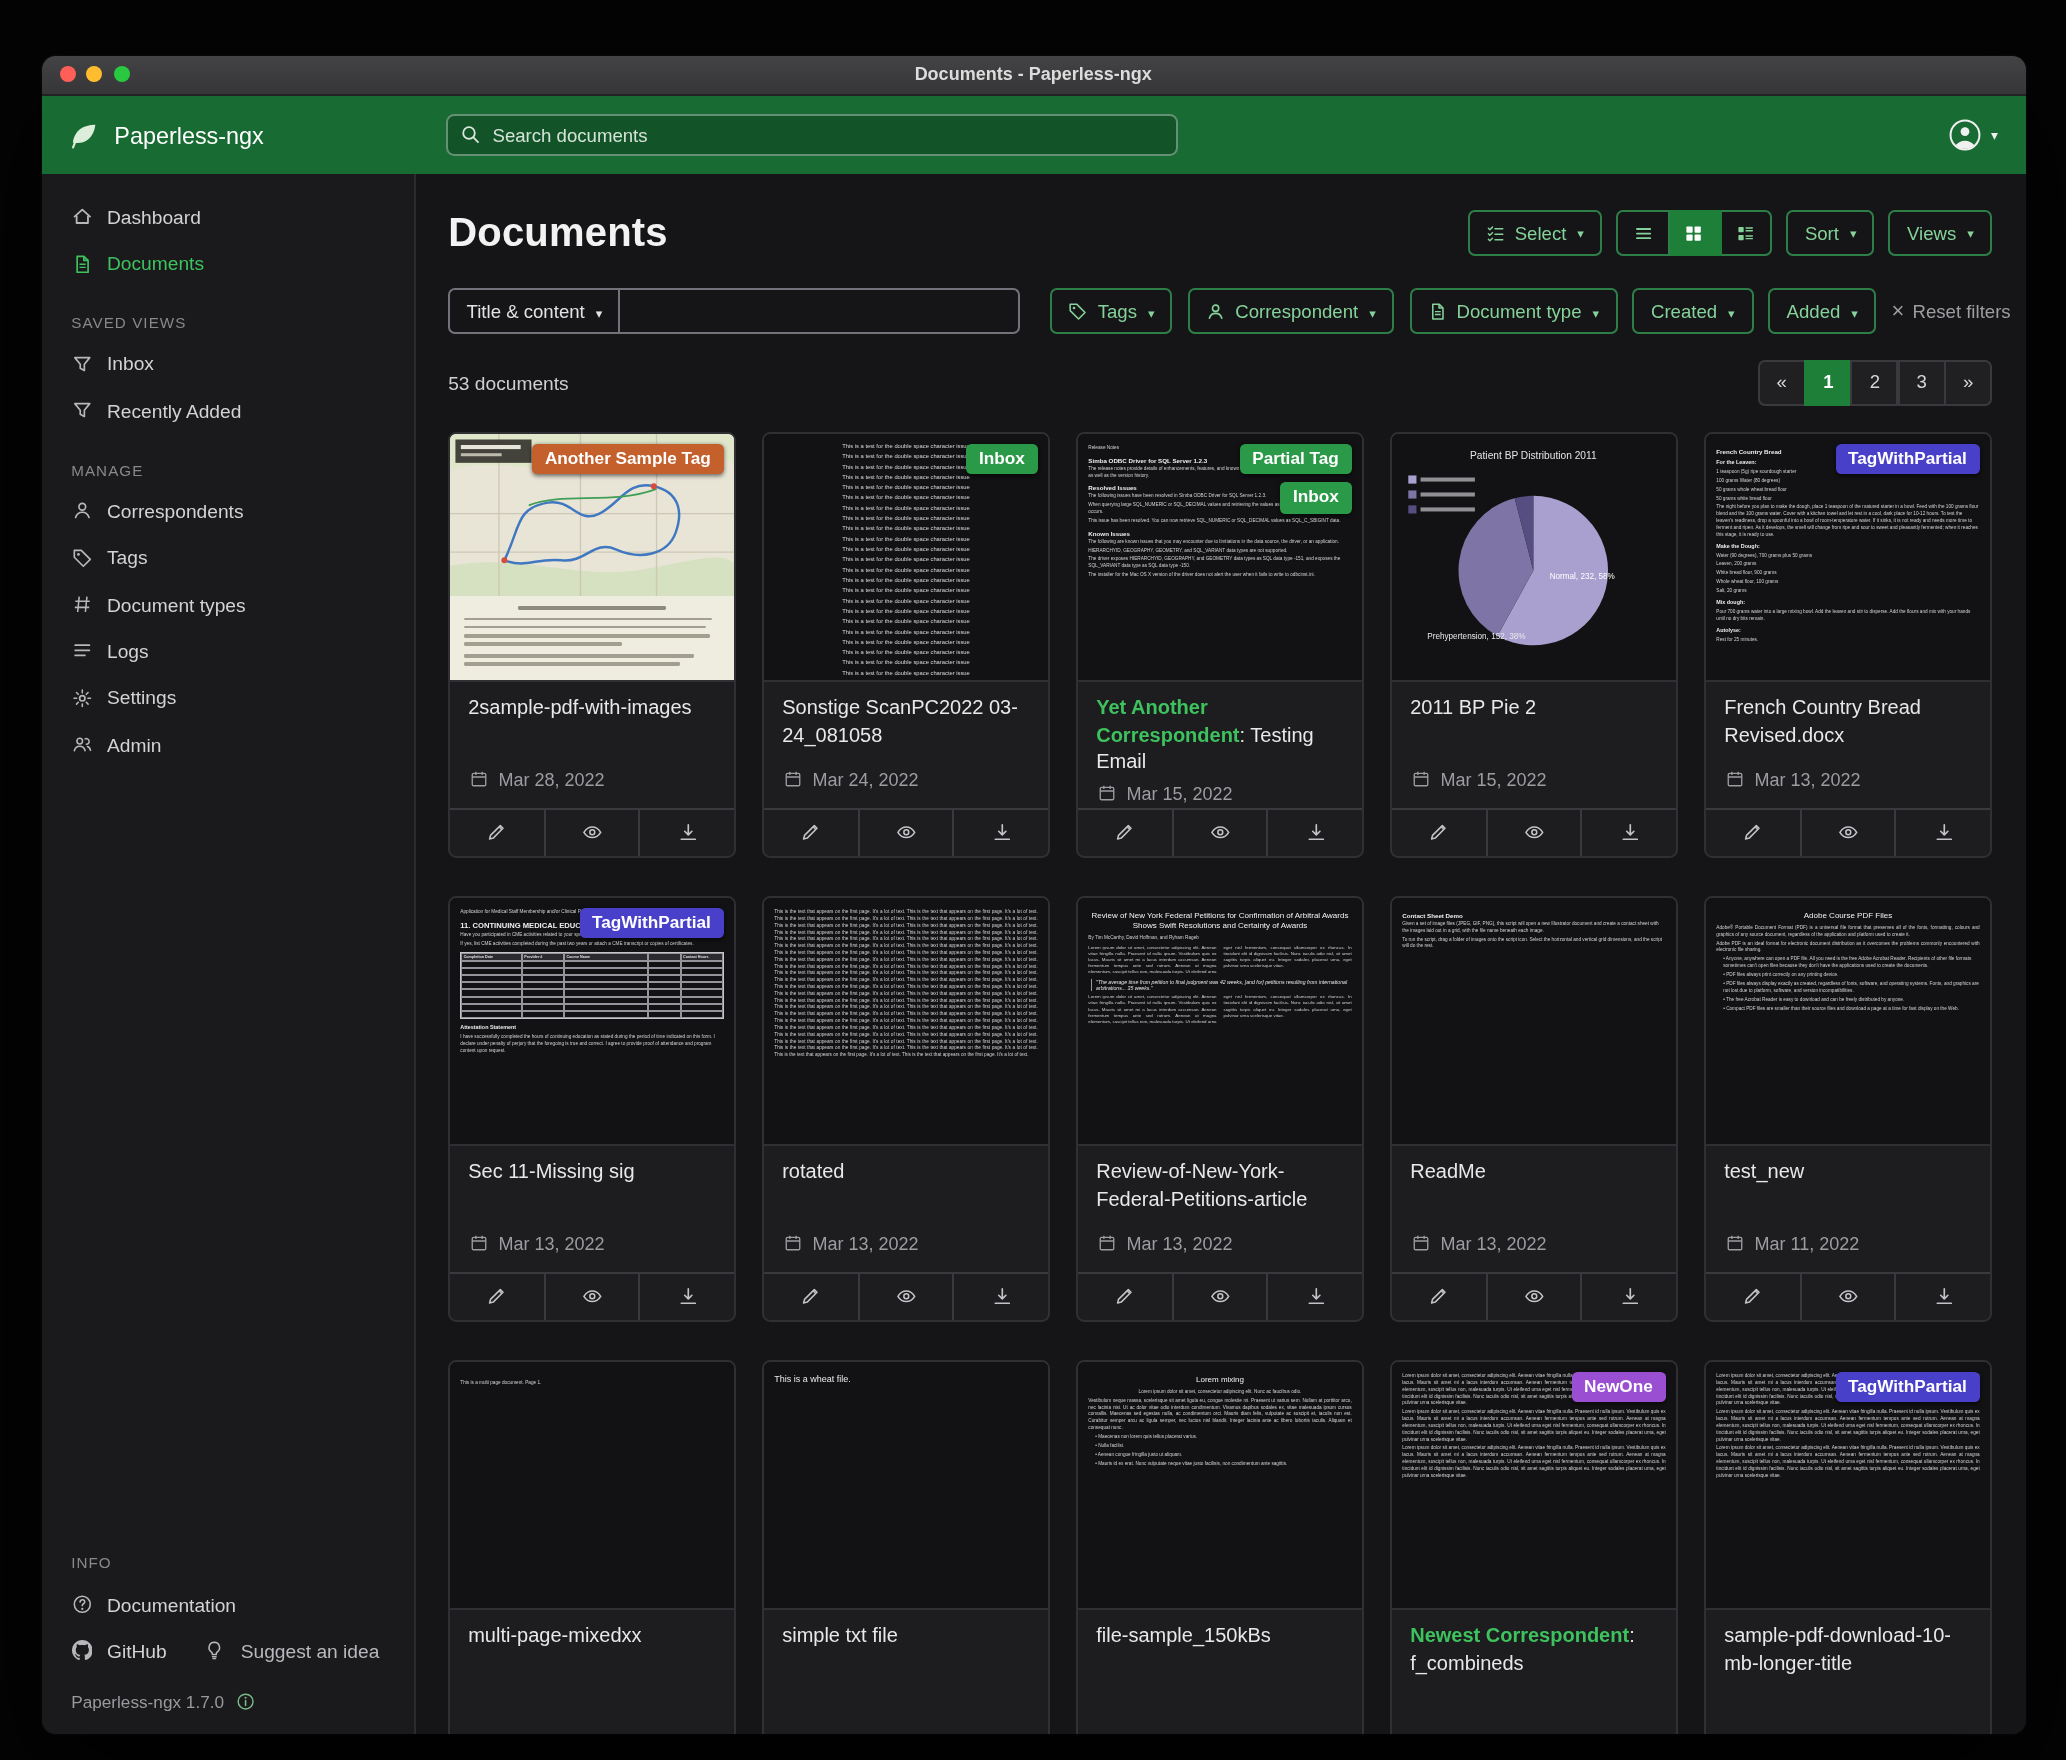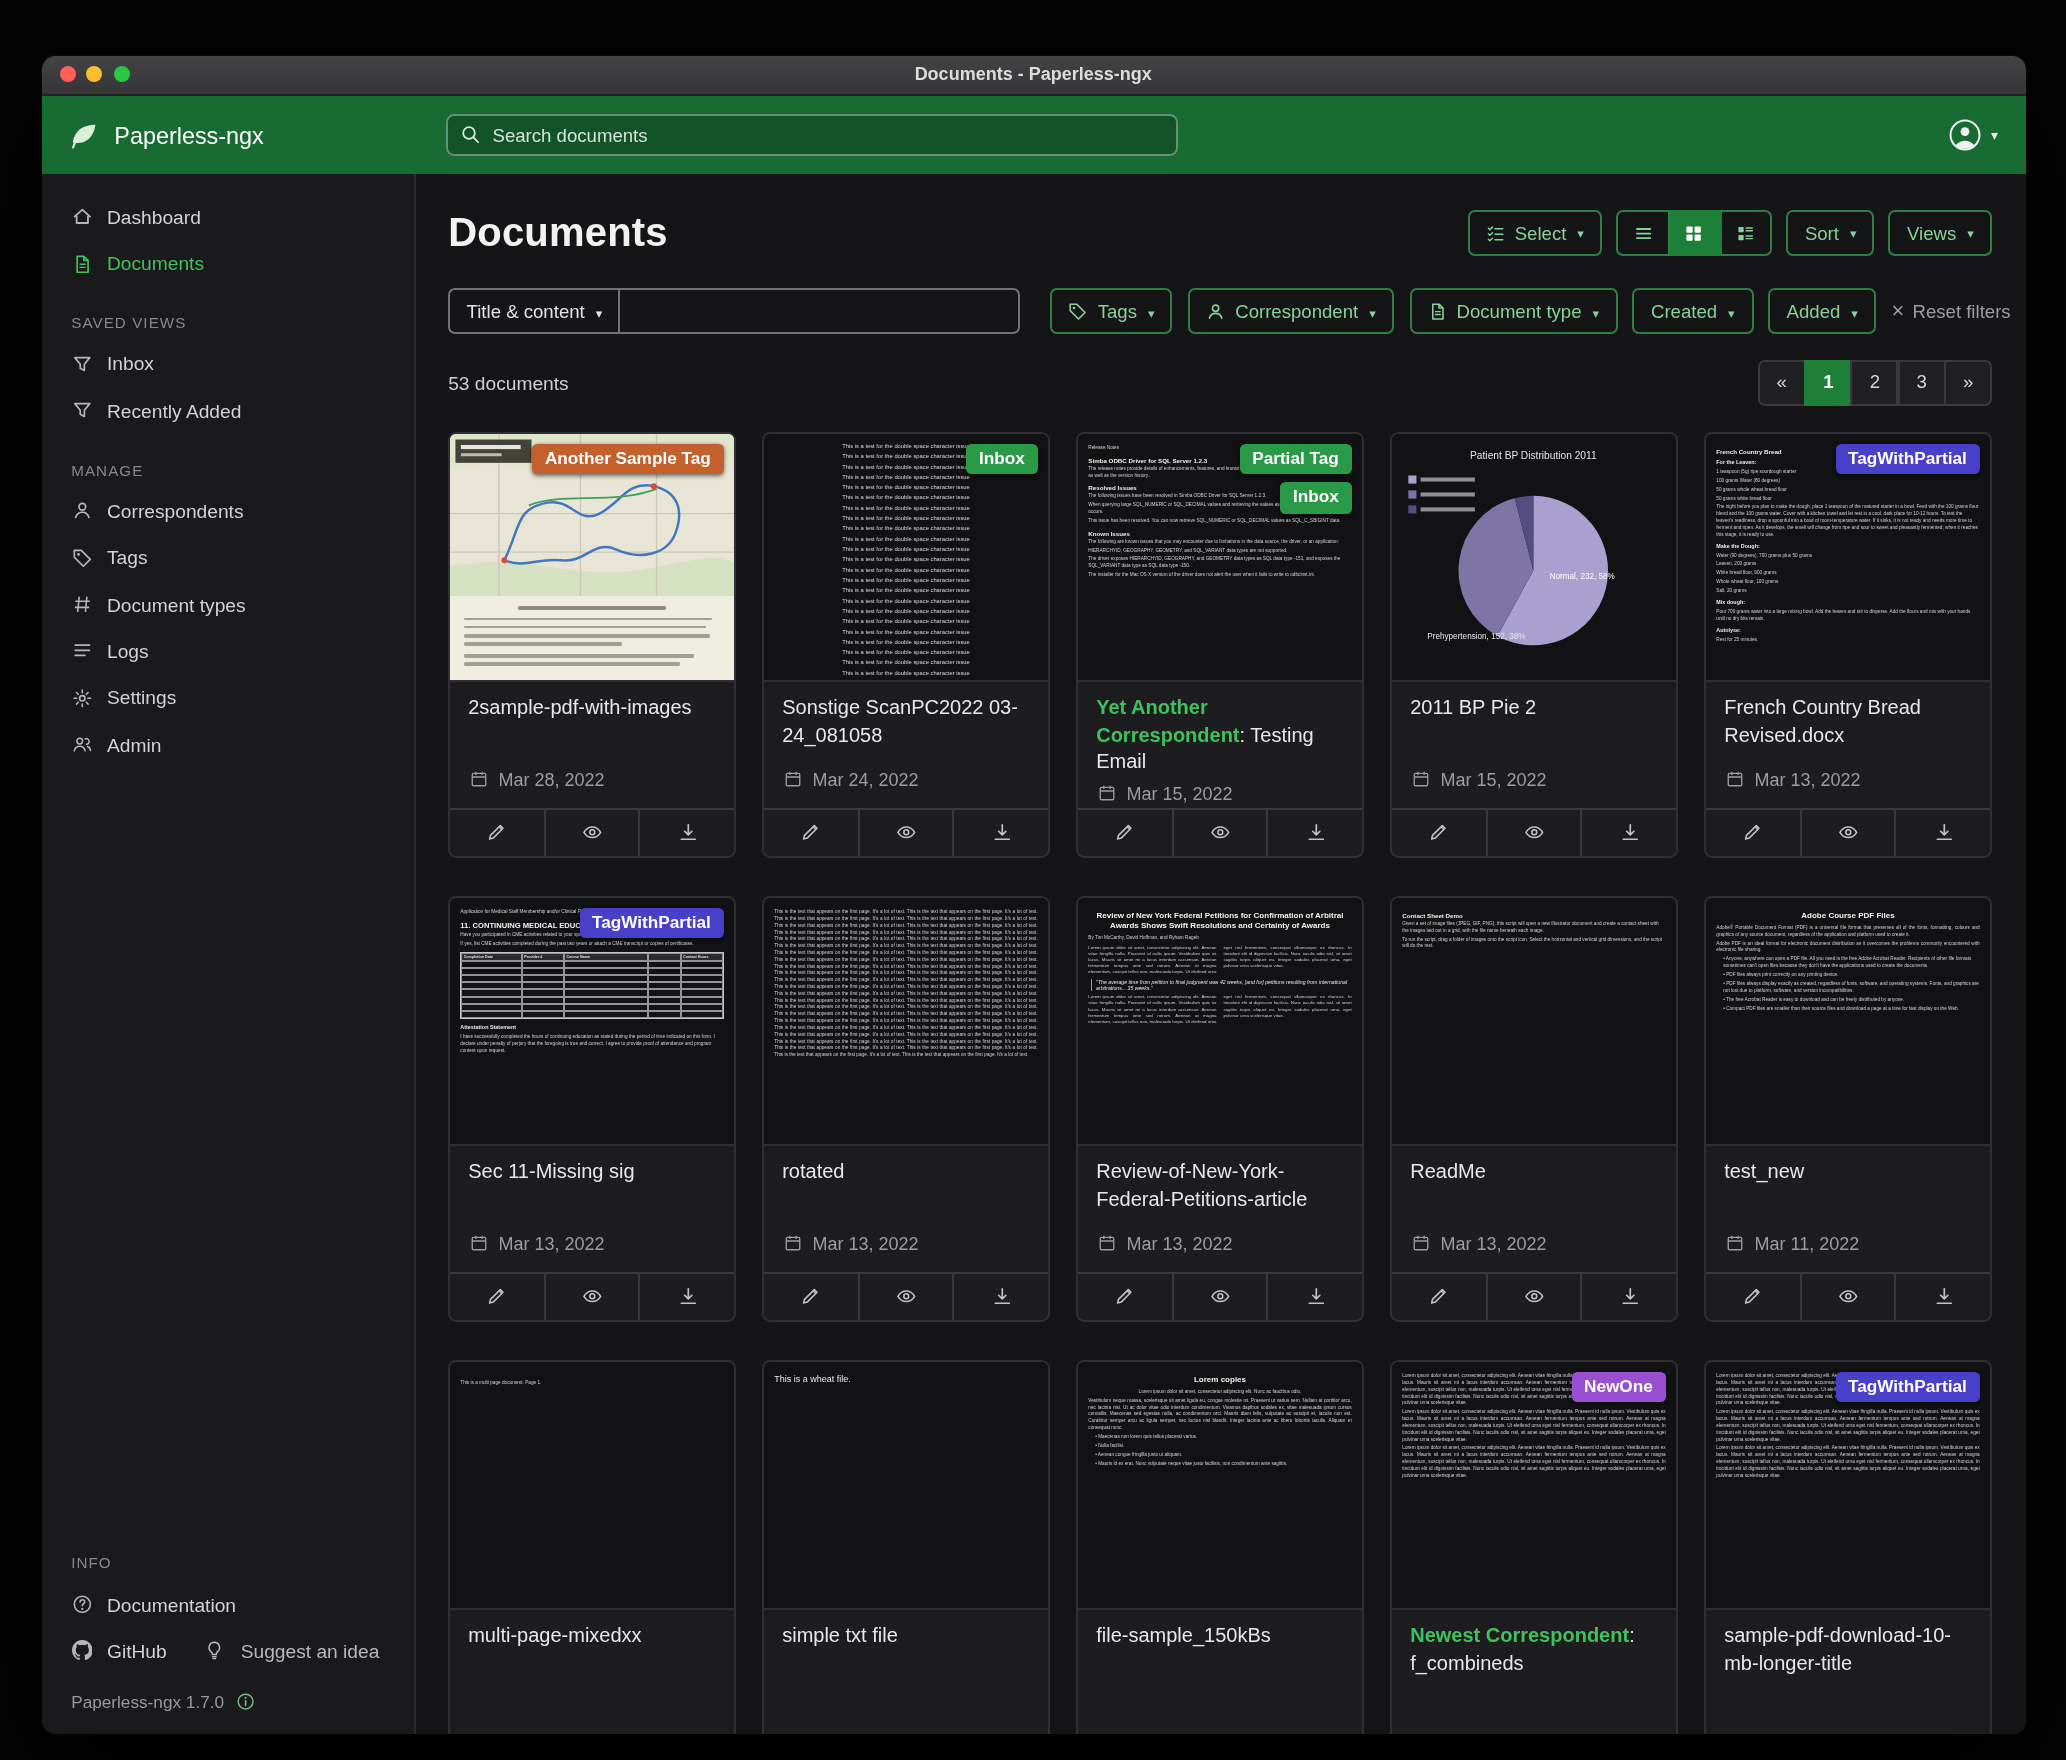--- a/index.html
+++ b/index.html
@@ -94,7 +94,7 @@
   .t-doc{padding:9px 10.3px}
   .t-repeat{padding:6.9px 0;text-align:center}
   .t-rline{font-size:5.8px;line-height:1.78;white-space:nowrap;color:#d9d9db}
-  .t-h1{font-size:8px;font-weight:700;line-height:1.3;margin:4.1px 0 3.4px;color:#f2f2f2}
+  .t-h1{font-size:8px;font-weight:400;line-height:1.3;margin:4.1px 0 3.4px;color:#f2f2f2}
   .t-h2{font-size:6.2px;font-weight:700;margin:4.8px 0 2.1px;color:#efefef}
   .t-h2.big{font-size:7.6px}
   .c{text-align:center}

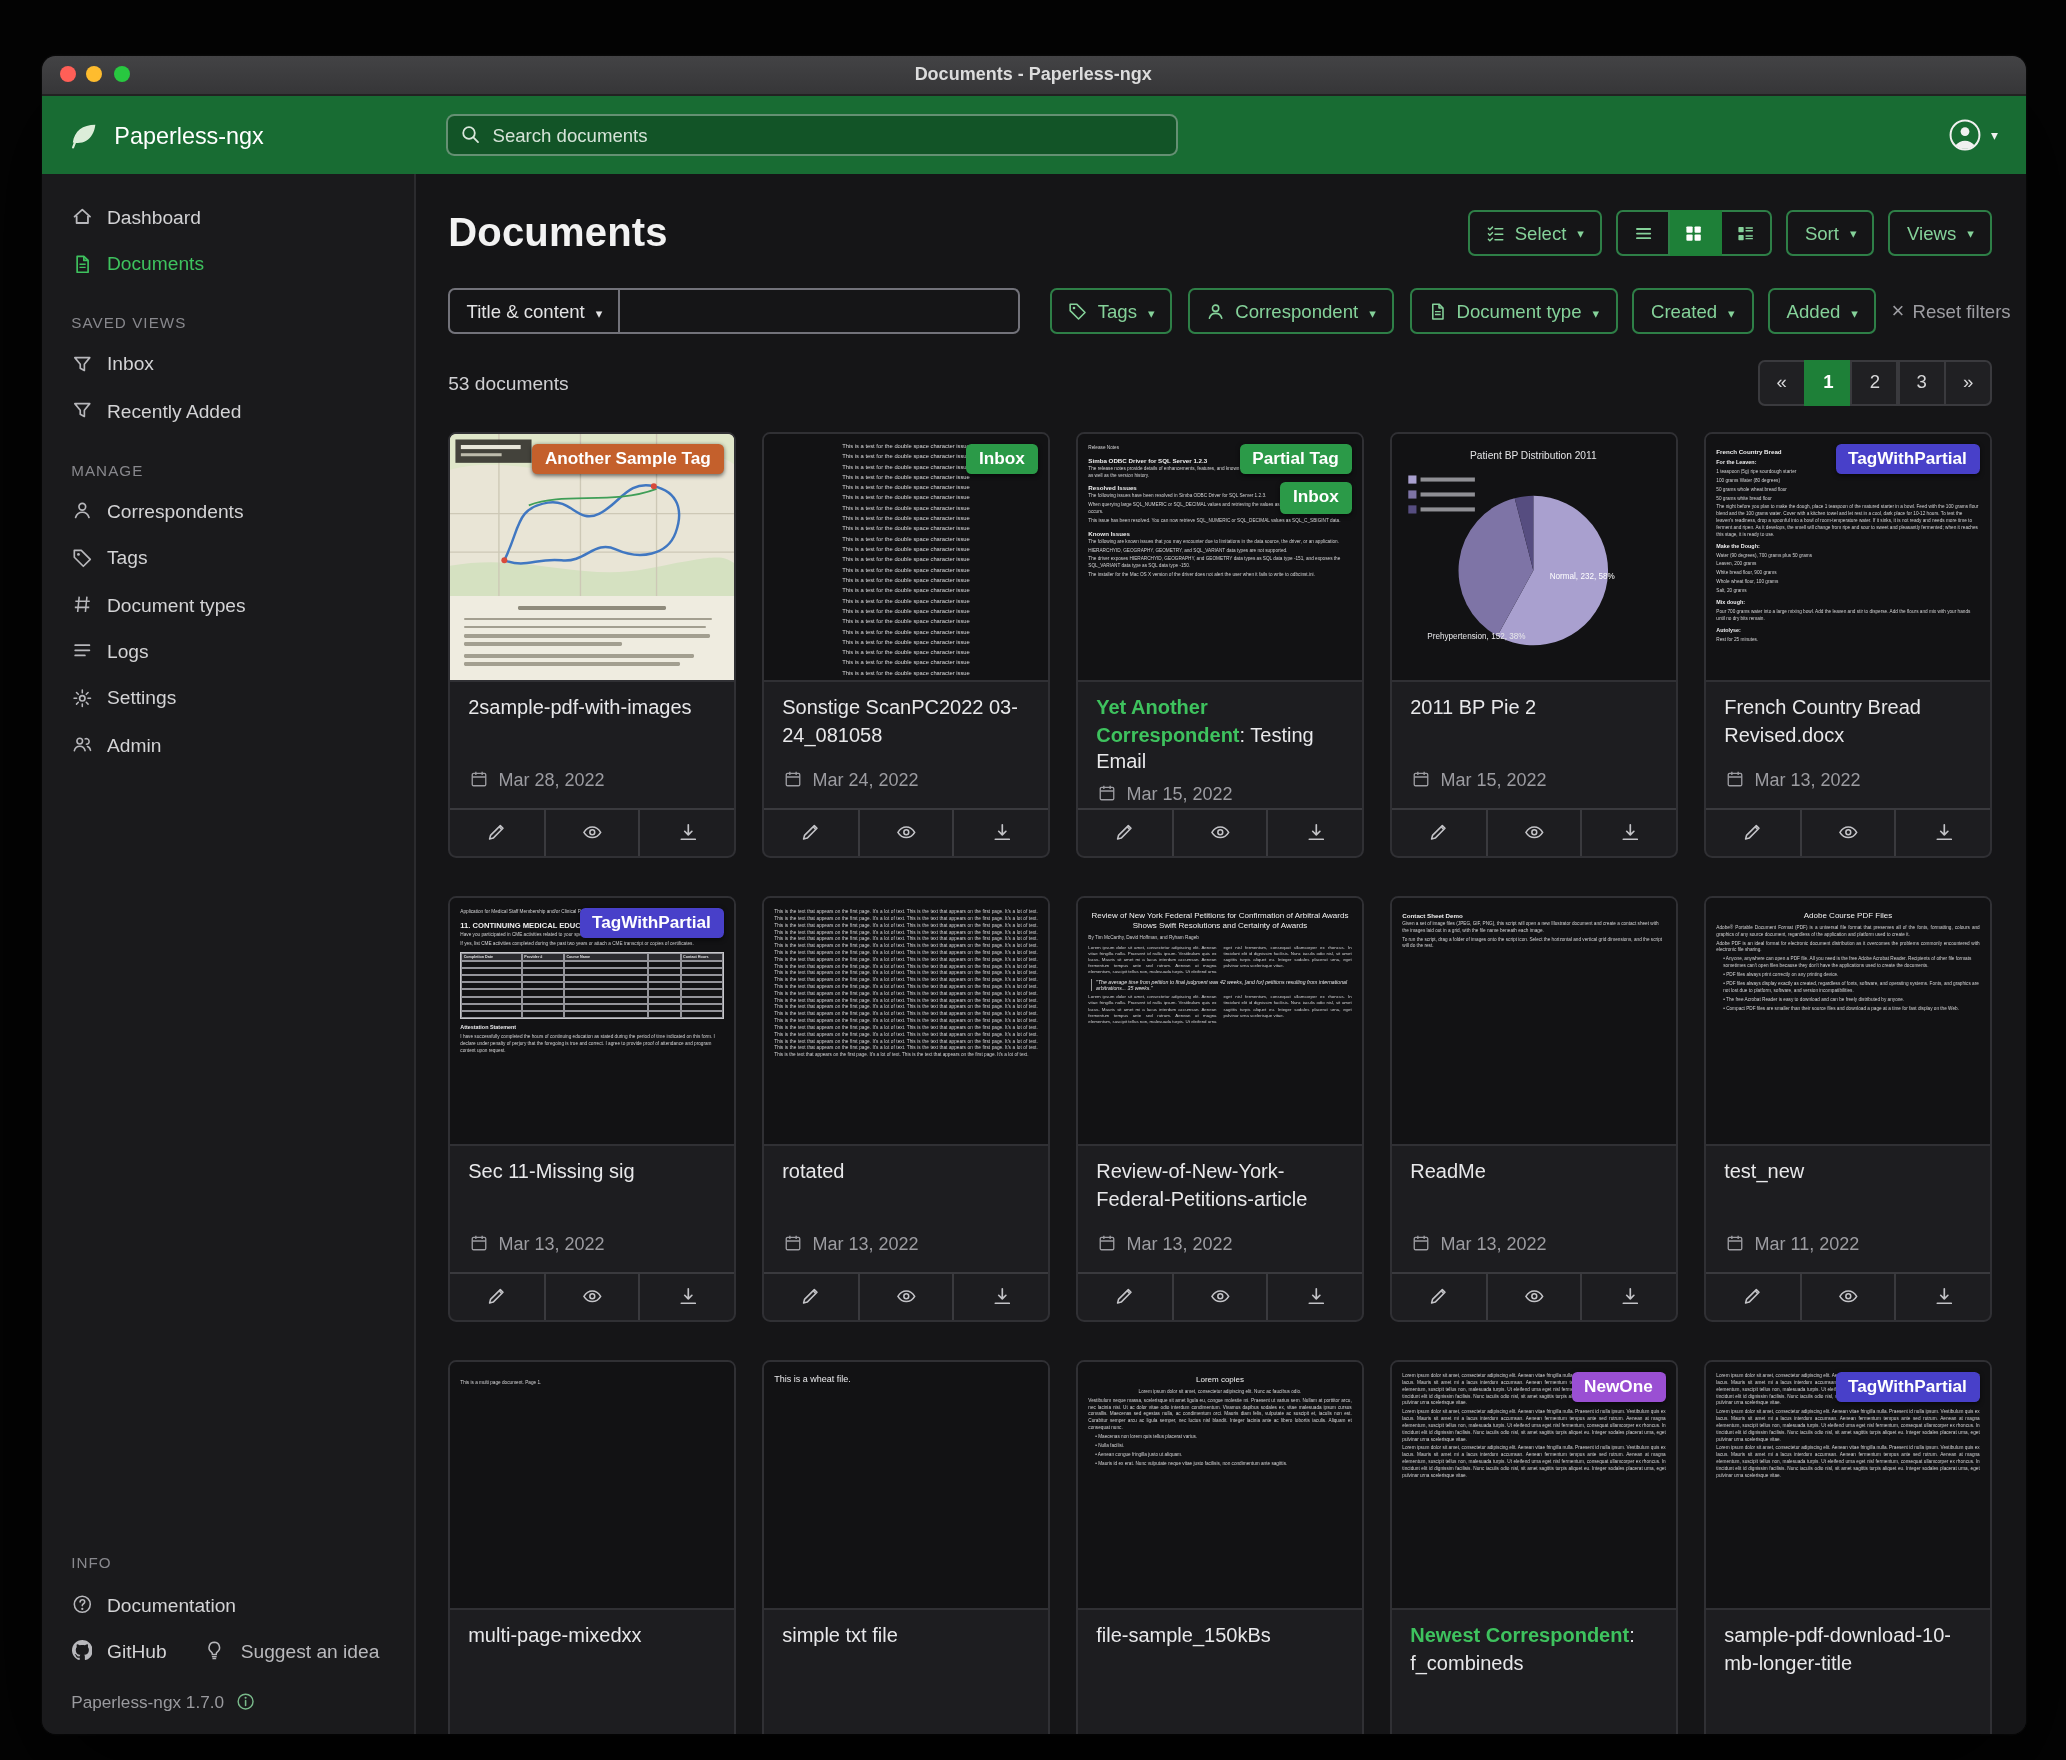--- a/index.html
+++ b/index.html
@@ -1061,7 +1061,7 @@
             <article class="card">
               <div class="thumb">
                 <div class="t-shrink t-doc">
-                  <div class="t-h1 c">Lorem copies</div>
+                  <div class="t-h1 c">Lorem mixing</div>
                   <div class="t-p c sm">Lorem ipsum dolor sit amet, consectetur adipiscing elit. Nunc ac faucibus odio.</div>
                   <div class="t-p j sm">Vestibulum neque massa, scelerisque sit amet ligula eu, congue molestie mi. Praesent ut varius sem. Nullam at porttitor arcu, nec lacinia nisi. Ut ac dolor vitae odio interdum condimentum. Vivamus dapibus sodales ex, vitae malesuada ipsum cursus convallis. Maecenas sed egestas nulla, ac condimentum orci. Mauris diam felis, vulputate ac suscipit et, iaculis non est. Curabitur semper arcu ac ligula semper, nec luctus nisl blandit. Integer lacinia ante ac libero lobortis iaculis. Aliquam et consequat nunc.</div>
                   <div class="t-li">•  Maecenas non lorem quis tellus placerat varius.</div>

